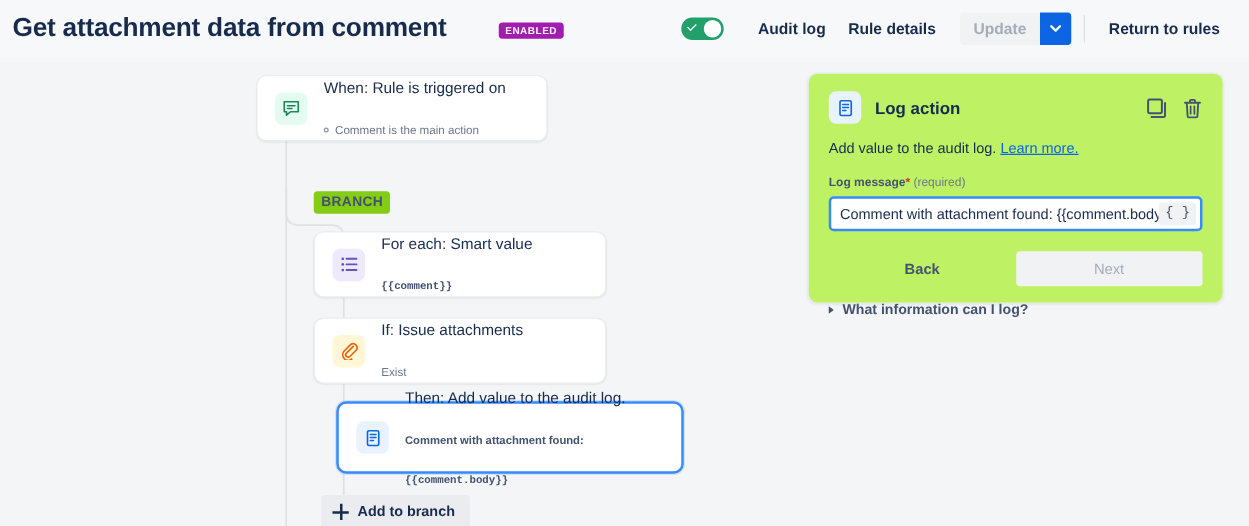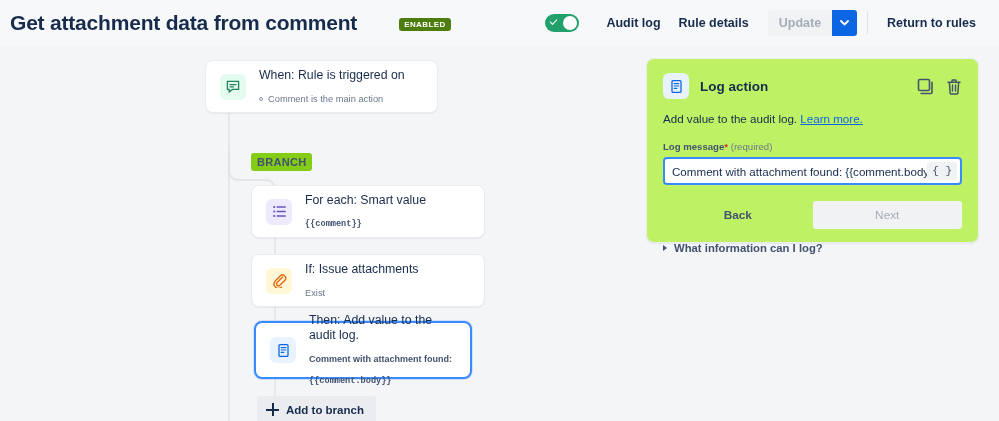--- a/index.html
+++ b/index.html
@@ -26,7 +26,7 @@
   }
   .enabled-badge {
     margin-left: 10px;
-    background: #4d7c0f; color: #FFFFFF;
+    background: #a21caf; color: #FFFFFF;
     font-size: 8px; font-weight: 700; letter-spacing: 0.4px;
     padding: 2px 5px 2px 5px; border-radius: 3px;
     text-transform: uppercase;

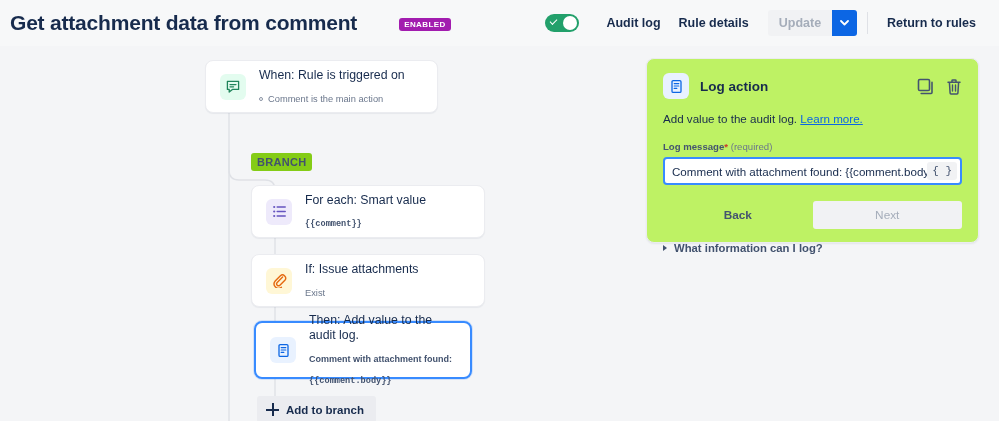--- a/index.html
+++ b/index.html
@@ -107,7 +107,7 @@
     flex: 0 0 auto;
     display: flex; align-items: center; justify-content: center;
   }
-  .card-text { display: flex; flex-direction: column; gap: 10px; padding-right: 10px; }
+  .card-text { display: flex; flex-direction: column; gap: 20px; padding-right: 10px; }
   .card-title { font-size: 12.3px; color: #172B4D; line-height: 15px; }
   .card-sub {
     font-size: 9.3px; color: #6B778C; line-height: 12px;

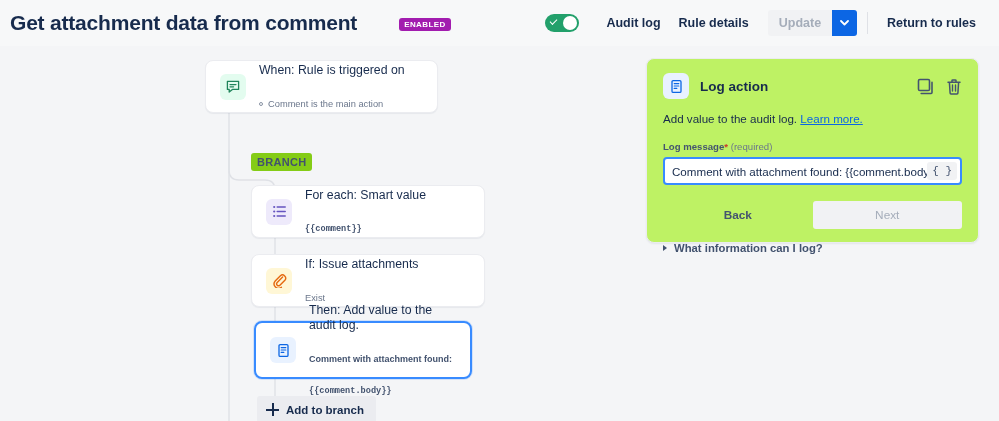--- a/index.html
+++ b/index.html
@@ -300,7 +300,7 @@
     </div>
   </div>
 
-  <div class="card selected" style="left:254px; top:275px; width:218px; height:58px;">
+  <div class="card selected" style="left:269px; top:275px; width:278px; height:58px;">
     <div class="card-icon" style="background:#E9F2FF;">
       <svg width="15" height="15" viewBox="0 0 15 15">
         <rect x="3" y="1.6" width="9" height="11.8" rx="1.2" fill="none" stroke="#0C66E4" stroke-width="1.3"></rect>

